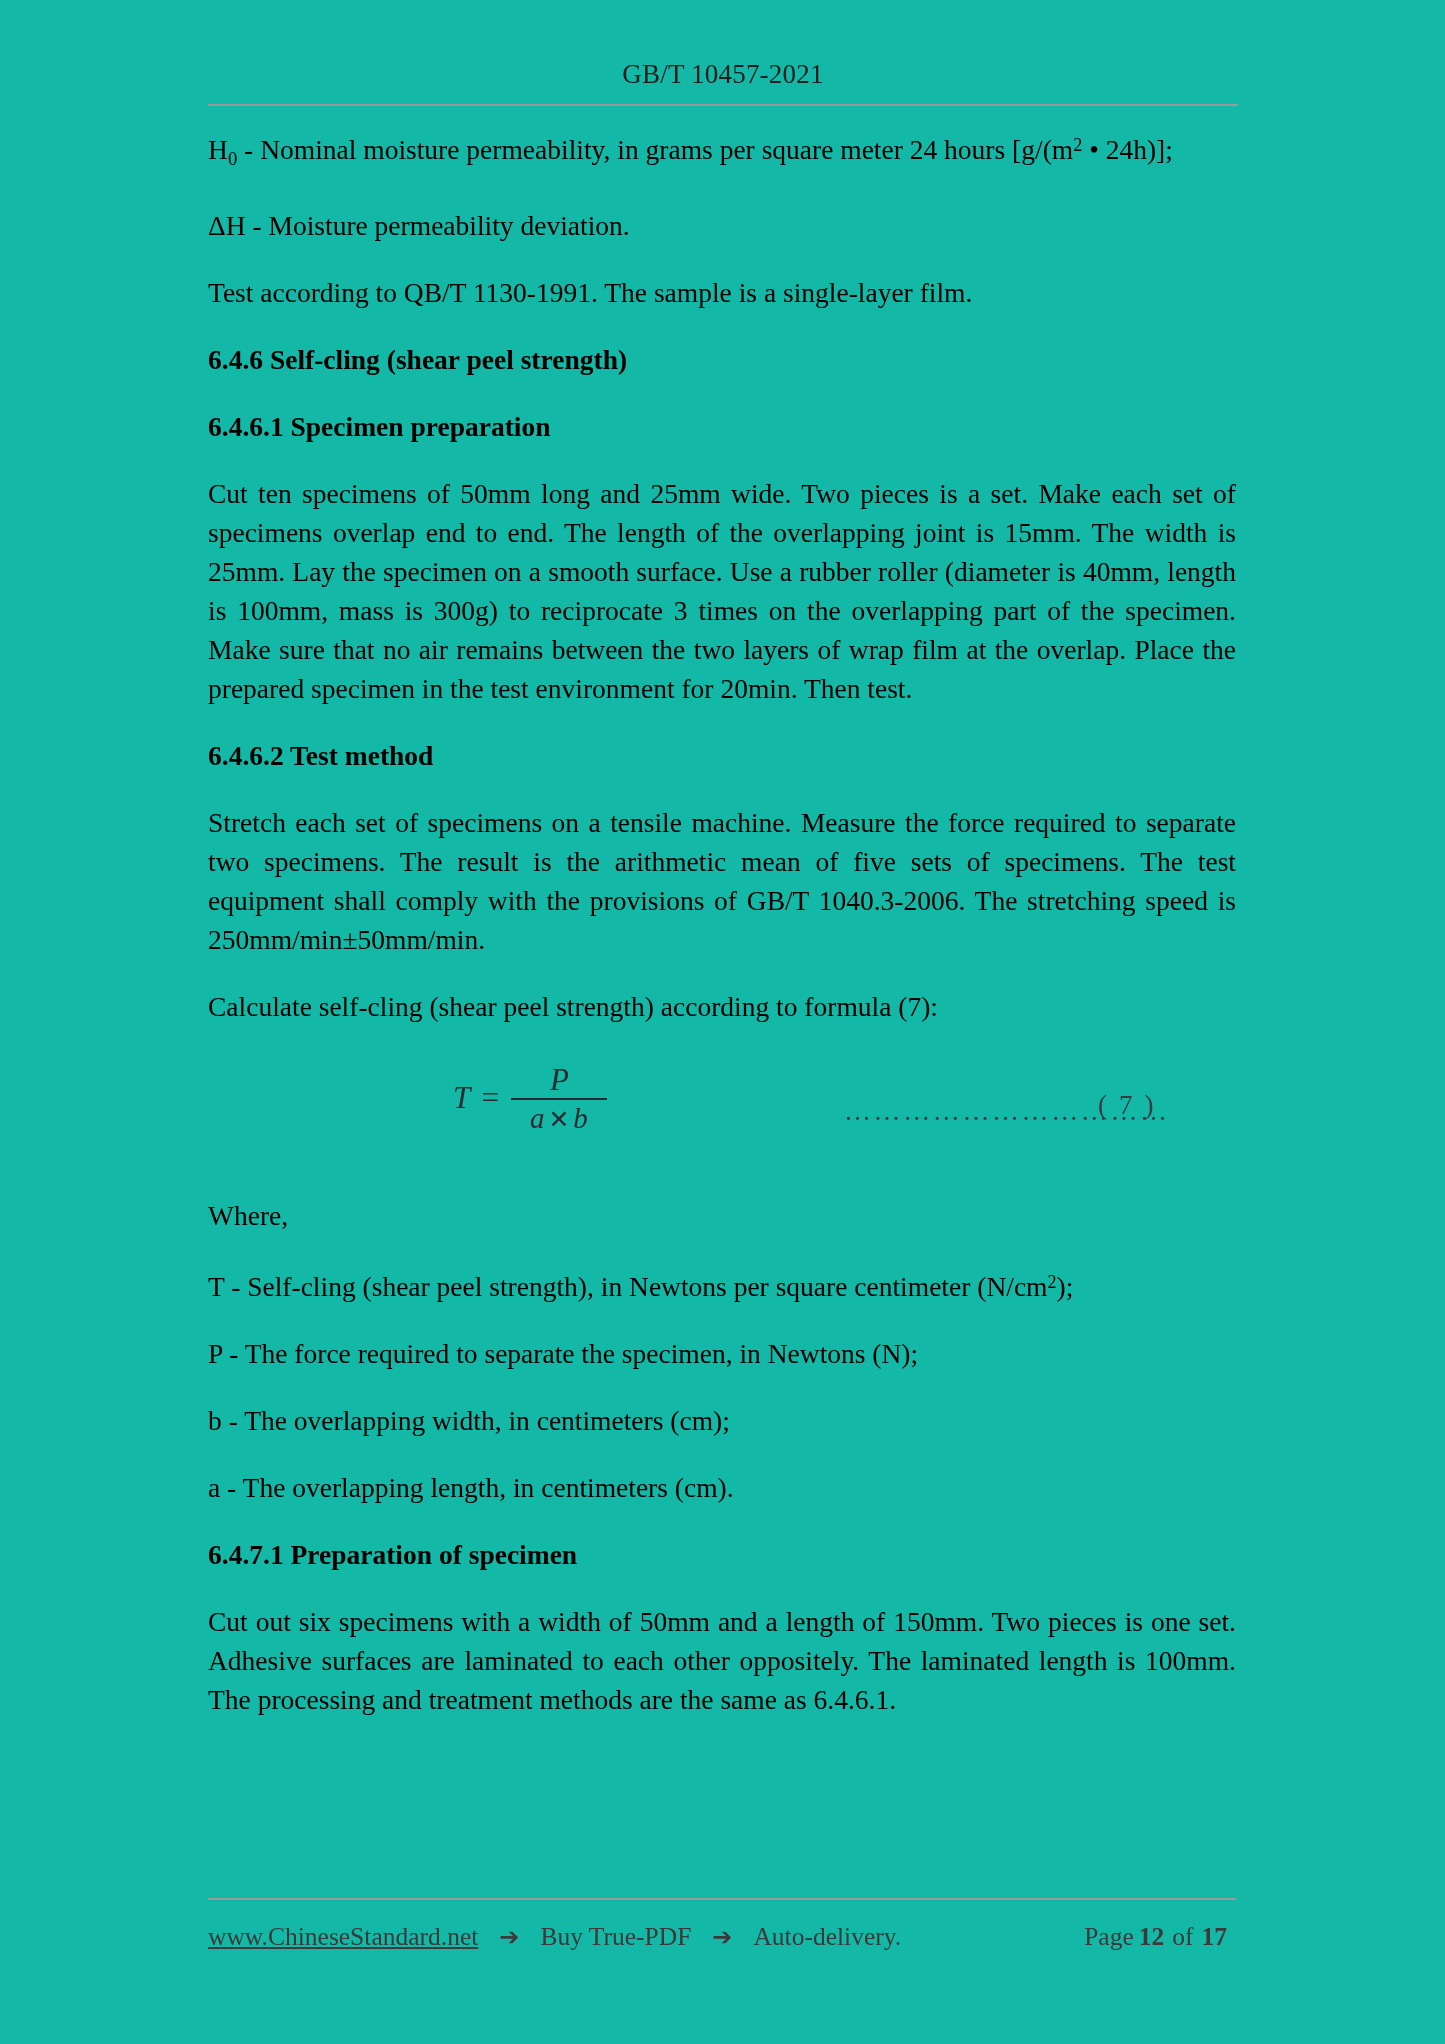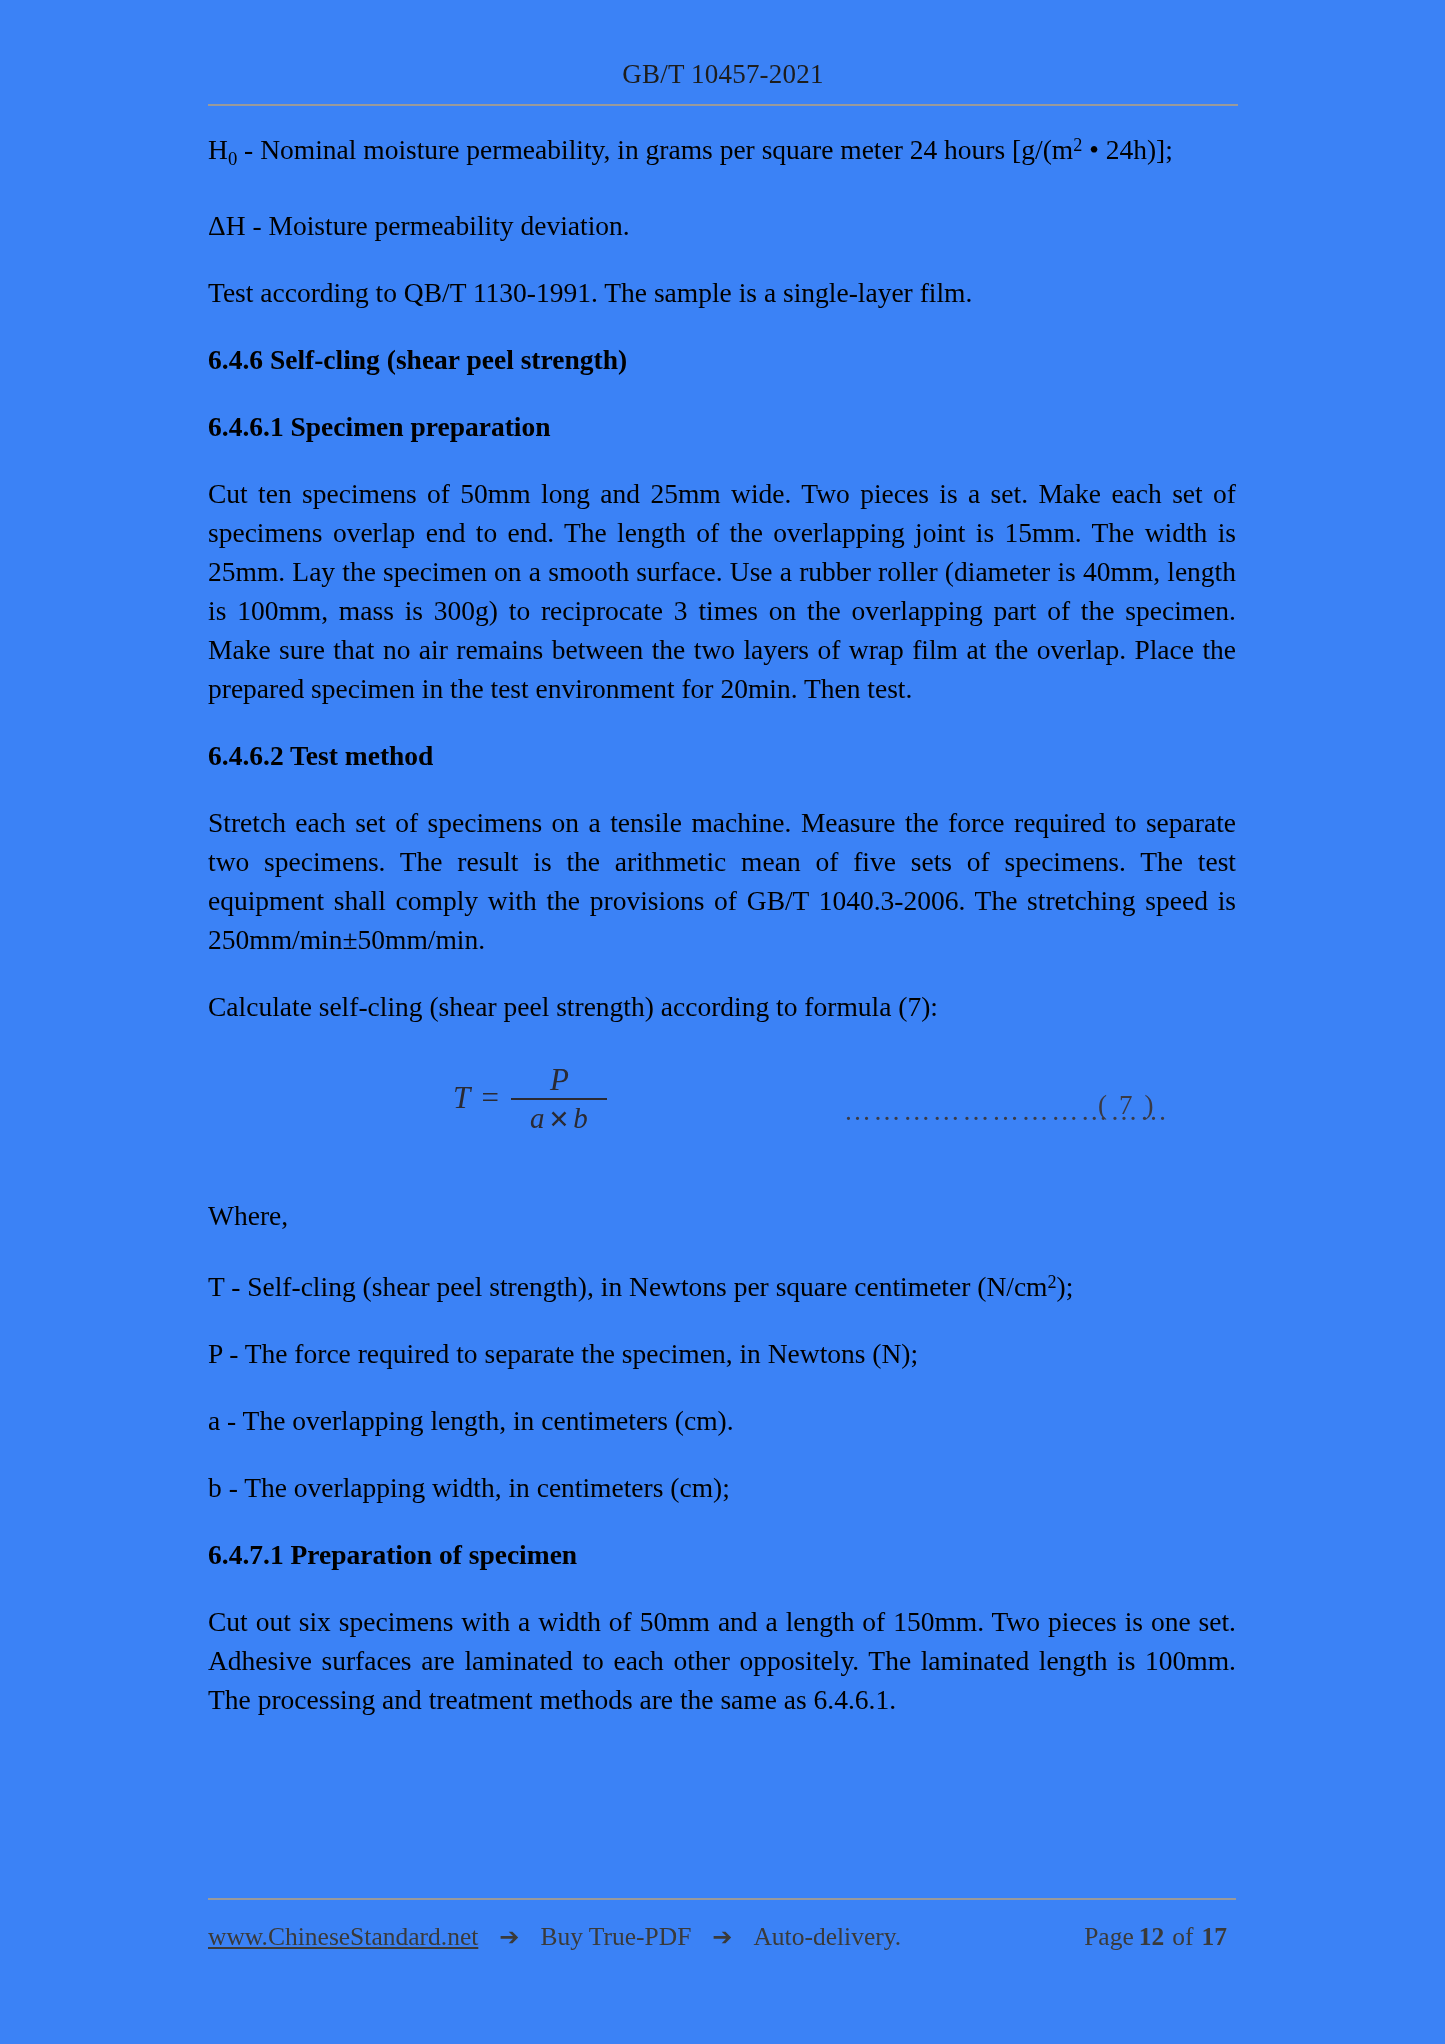--- a/index.html
+++ b/index.html
@@ -17,7 +17,7 @@
     position: relative;
     width: 1445px;
     height: 2044px;
-    background: #3b82f6;
+    background: #14b8a6;
     box-sizing: border-box;
     overflow: hidden;
   }

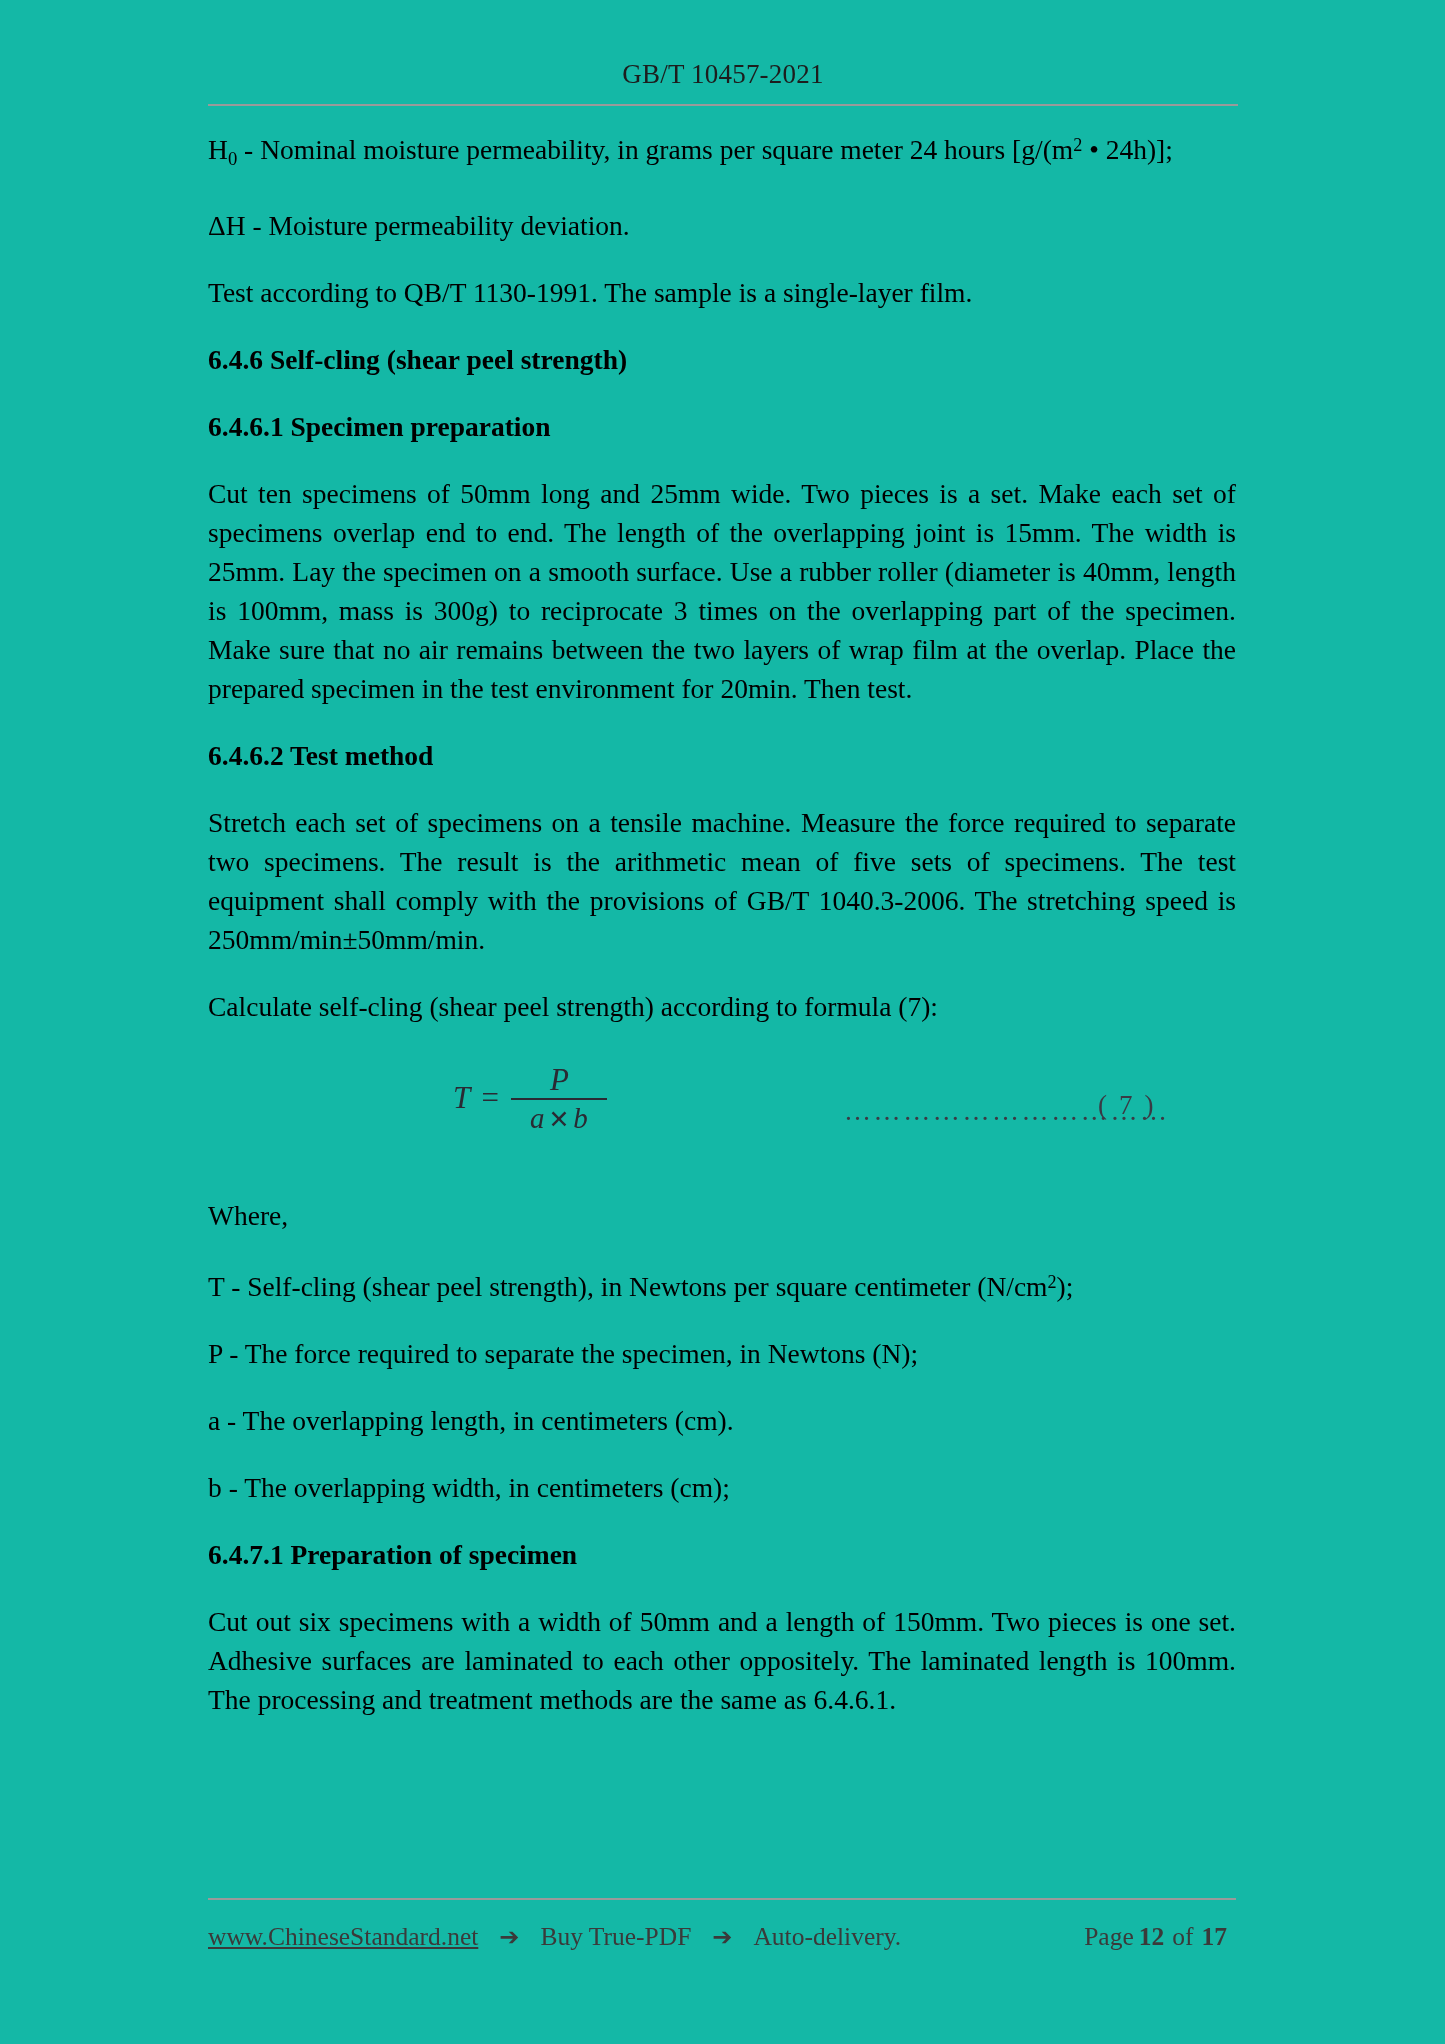--- a/index.html
+++ b/index.html
@@ -242,9 +242,9 @@
 
     <p class="para">P - The force required to separate the specimen, in Newtons (N);</p>
 
+    <p class="para">b - The overlapping width, in centimeters (cm);</p>
+
     <p class="para">a - The overlapping length, in centimeters (cm).</p>
-
-    <p class="para">b - The overlapping width, in centimeters (cm);</p>
 
 
     <p class="heading">6.4.7.1 Preparation of specimen</p>

